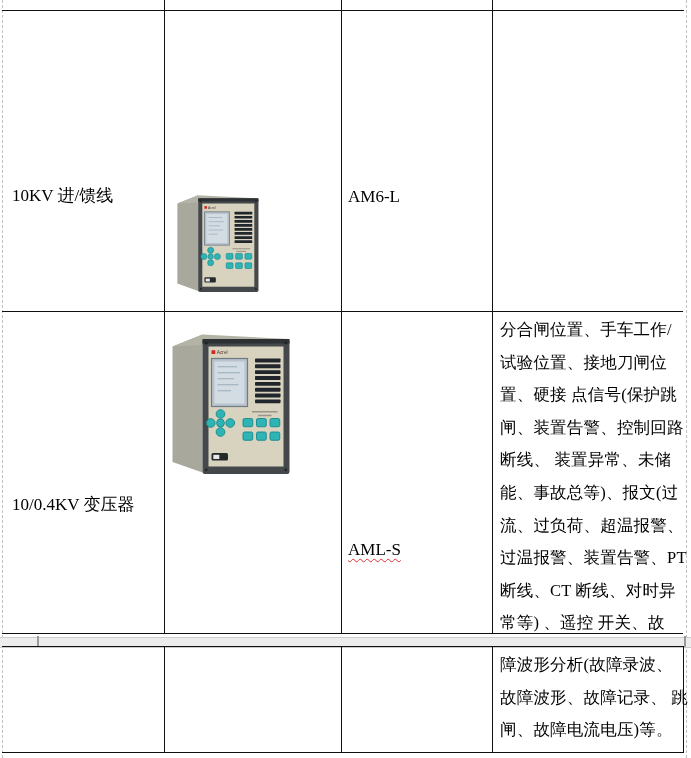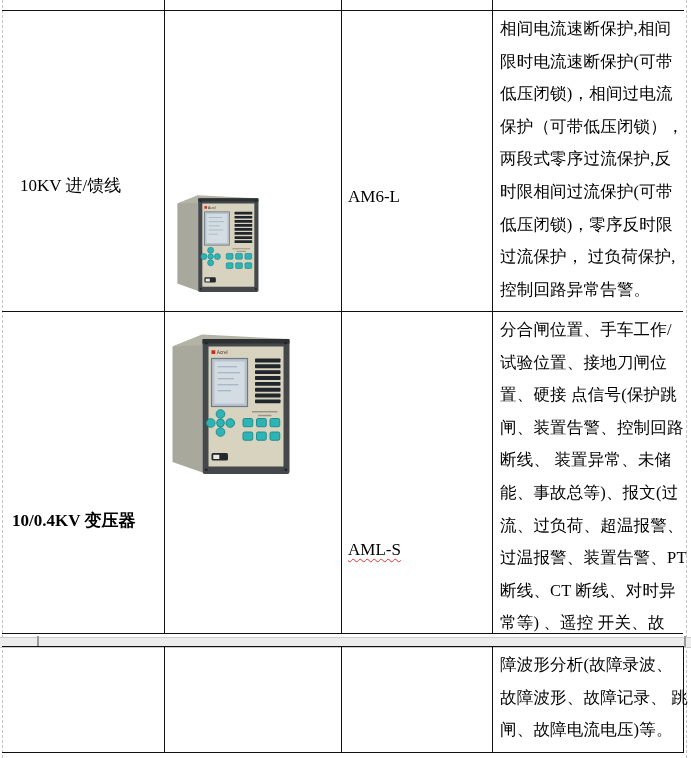--- a/index.html
+++ b/index.html
@@ -65,15 +65,6 @@
 
   <div class="celltext" style="left:348px;top:187px;font-family:Liberation Serif, serif;">AM6-L</div>
 
-  <div class="desc" style="top:13px;">相间电流速断保护,相间
-限时电流速断保护(可带
-低压闭锁)，相间过电流
-保护（可带低压闭锁），
-两段式零序过流保护,反
-时限相间过流保护(可带
-低压闭锁)，零序反时限
-过流保护， 过负荷保护,
-控制回路异常告警。</div>
 
   <div class="celltext" style="left:12px;top:511px;font-weight:bold;">10/0.4KV 变压器</div>
 

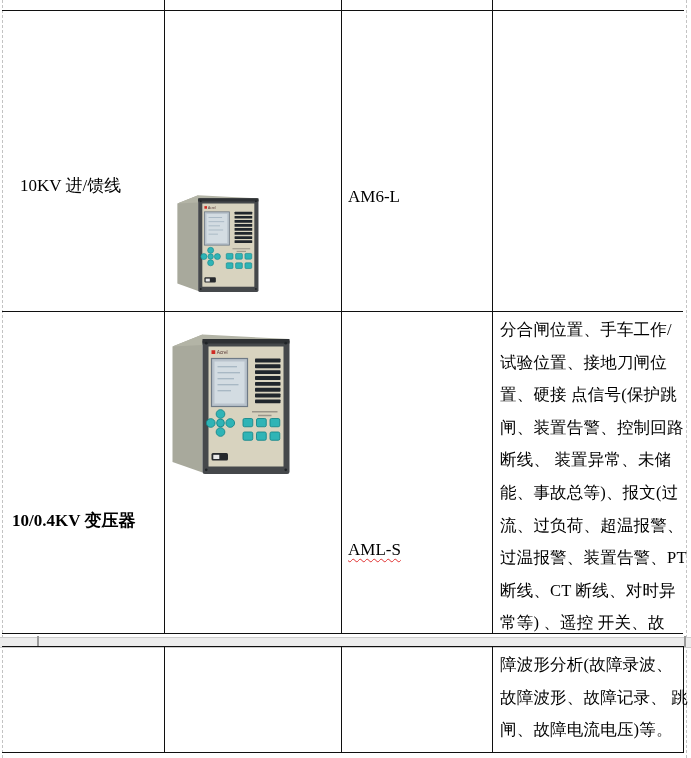--- a/index.html
+++ b/index.html
@@ -55,7 +55,7 @@
   <div class="vline" style="left:492px;top:646px;height:106px;"></div>
   <div class="vline" style="left:683px;top:646px;height:106px;"></div>
 
-  <div class="celltext" style="left:12px;top:176px;margin-left:8px;">10KV 进/馈线</div>
+  <div class="celltext" style="left:12px;top:186px;">10KV 进/馈线</div>
 
   <div class="device" style="left:176px;top:190px;width:88px;height:104px;">
     <svg viewBox="0 0 84 100">

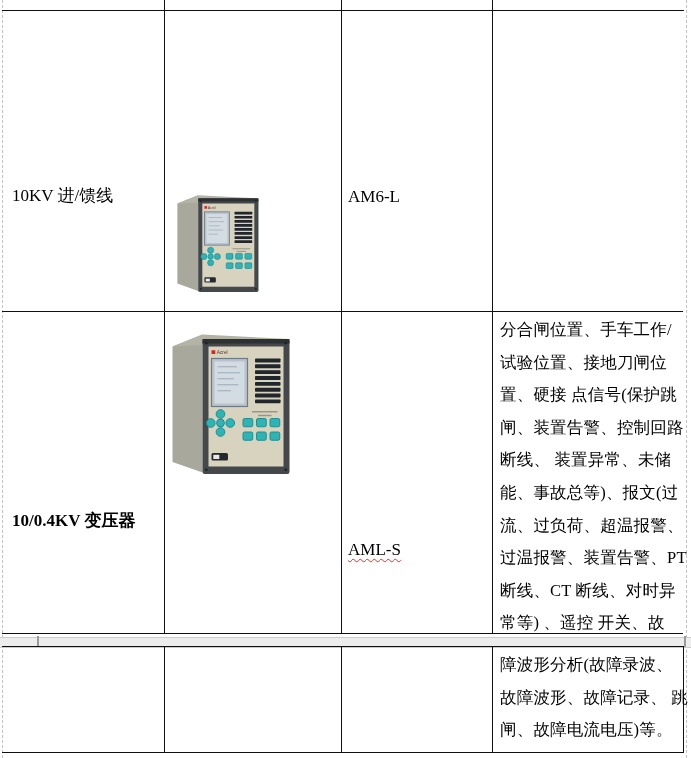--- a/index.html
+++ b/index.html
@@ -66,7 +66,7 @@
   <div class="celltext" style="left:348px;top:187px;font-family:Liberation Serif, serif;">AM6-L</div>
 
 
-  <div class="celltext" style="left:12px;top:511px;font-weight:bold;">10/0.4KV 变压器</div>
+  <div class="celltext" style="left:12px;top:495px;">10/0.4KV 变压器</div>
 
   <div class="device" style="left:171px;top:327px;width:126px;height:150px;">
     <svg viewBox="0 0 84 100">

